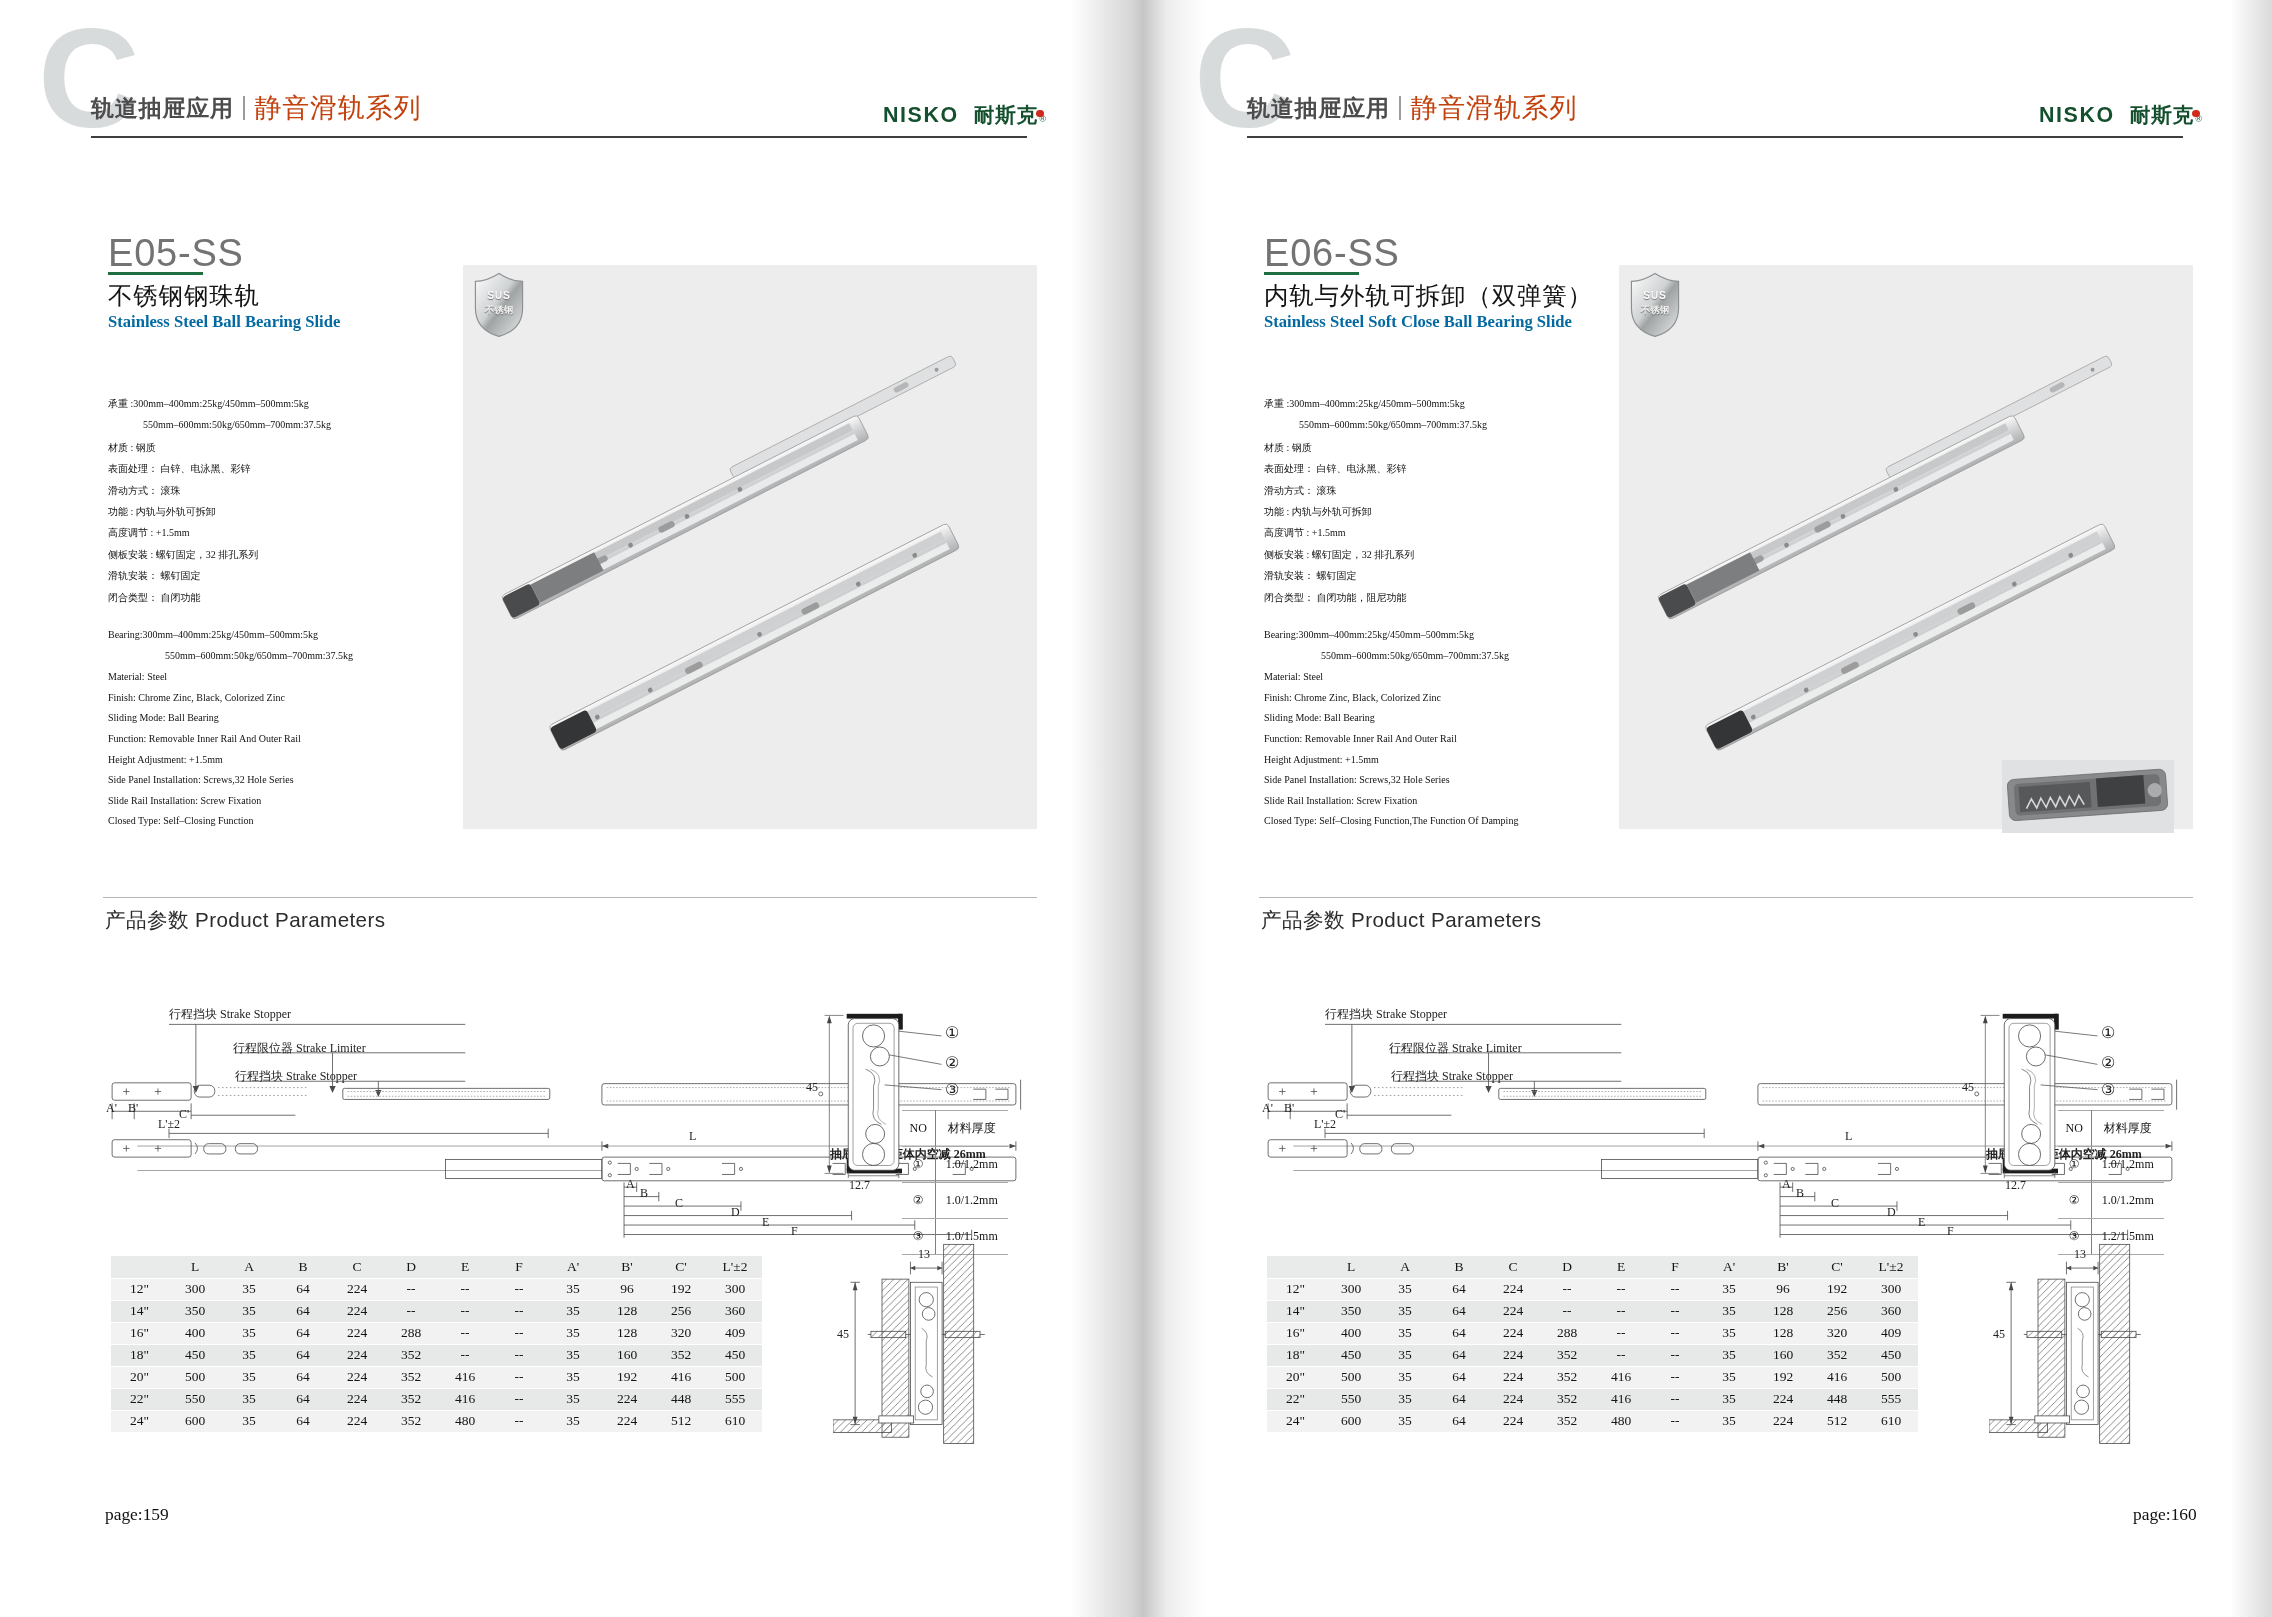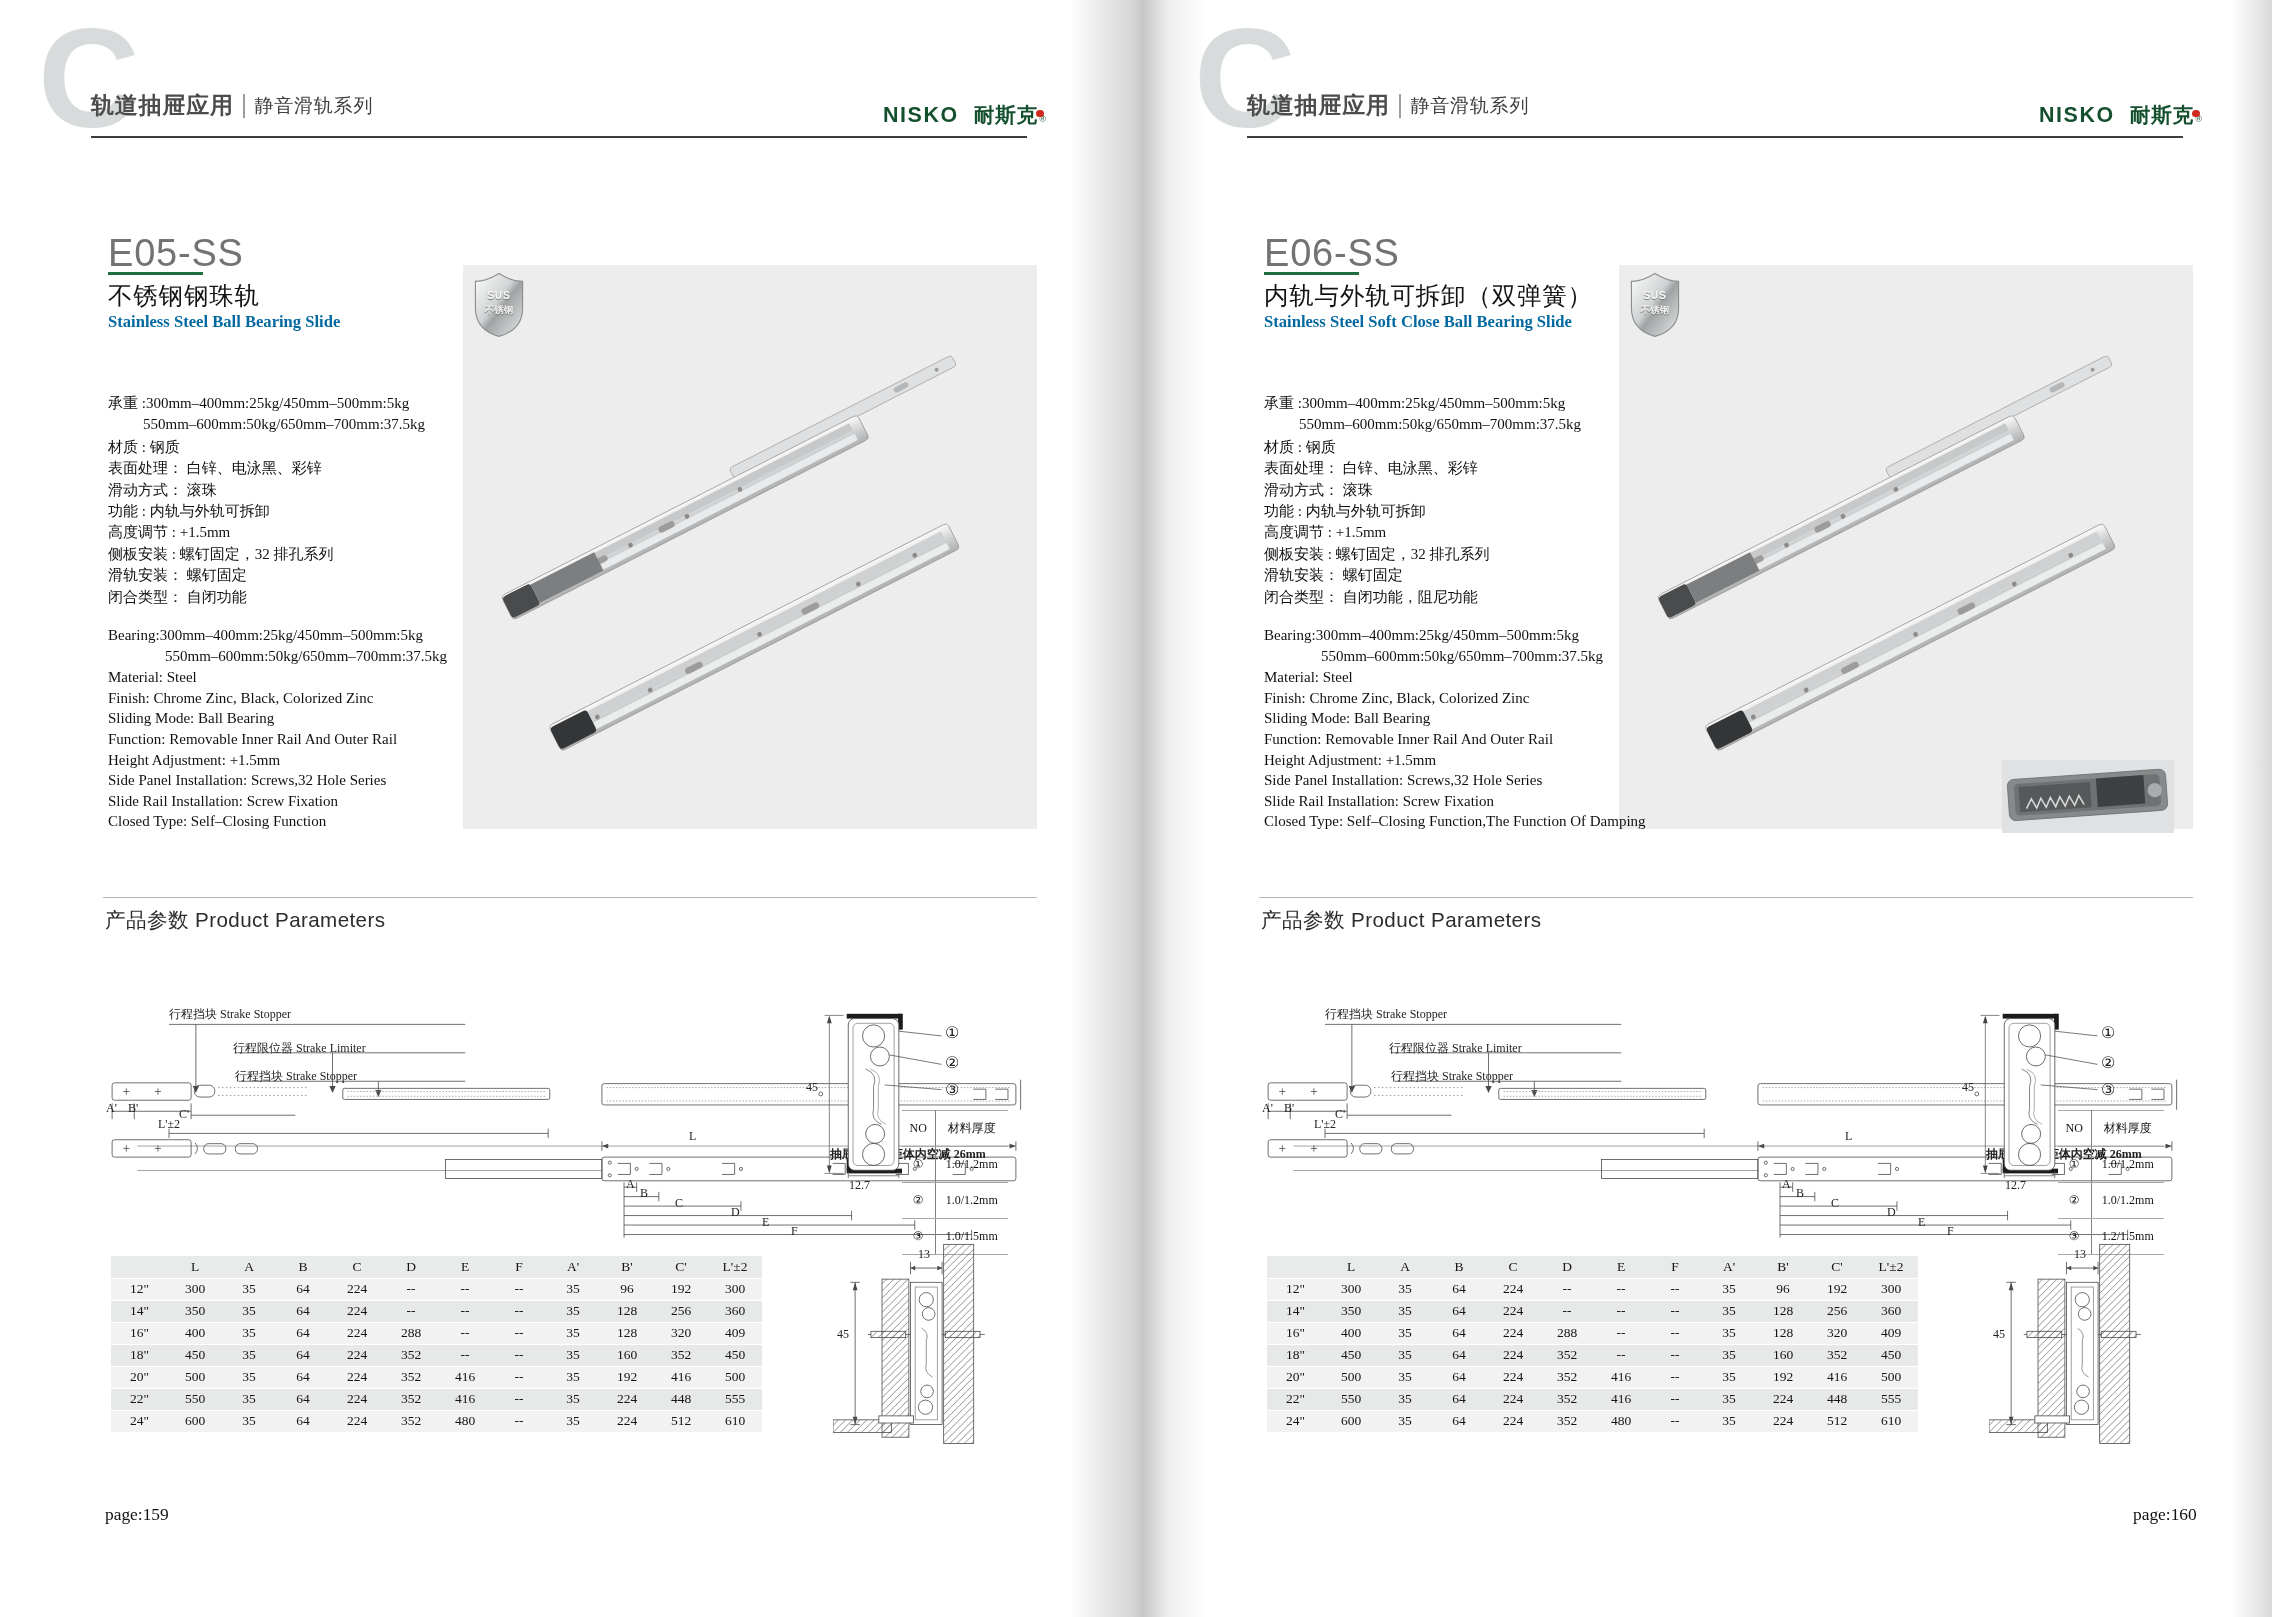--- a/index.html
+++ b/index.html
@@ -15,7 +15,7 @@
   .hdr-title{position:absolute;left:91px;top:90px;display:flex;align-items:center;white-space:nowrap;}
   .t-bold{font-size:23px;font-weight:bold;color:#4c4c4c;letter-spacing:0.8px;}
   .t-sep{width:1.6px;height:24px;background:#9c9c9c;margin:0 9.5px;}
-  .t-light{font-size:19px;color:#404040;letter-spacing:0.8px;}
+  .t-light{font-size:27px;color:#c2410c;letter-spacing:0.8px;}
   .hdr-rule{position:absolute;left:91px;top:136px;width:936px;height:1.6px;background:#3e3e3e;}
   .logo{position:absolute;left:883px;top:101px;display:flex;align-items:baseline;white-space:nowrap;}
   .logo-en{position:relative;font-size:21.4px;font-weight:bold;color:#15502e;letter-spacing:1.6px;}

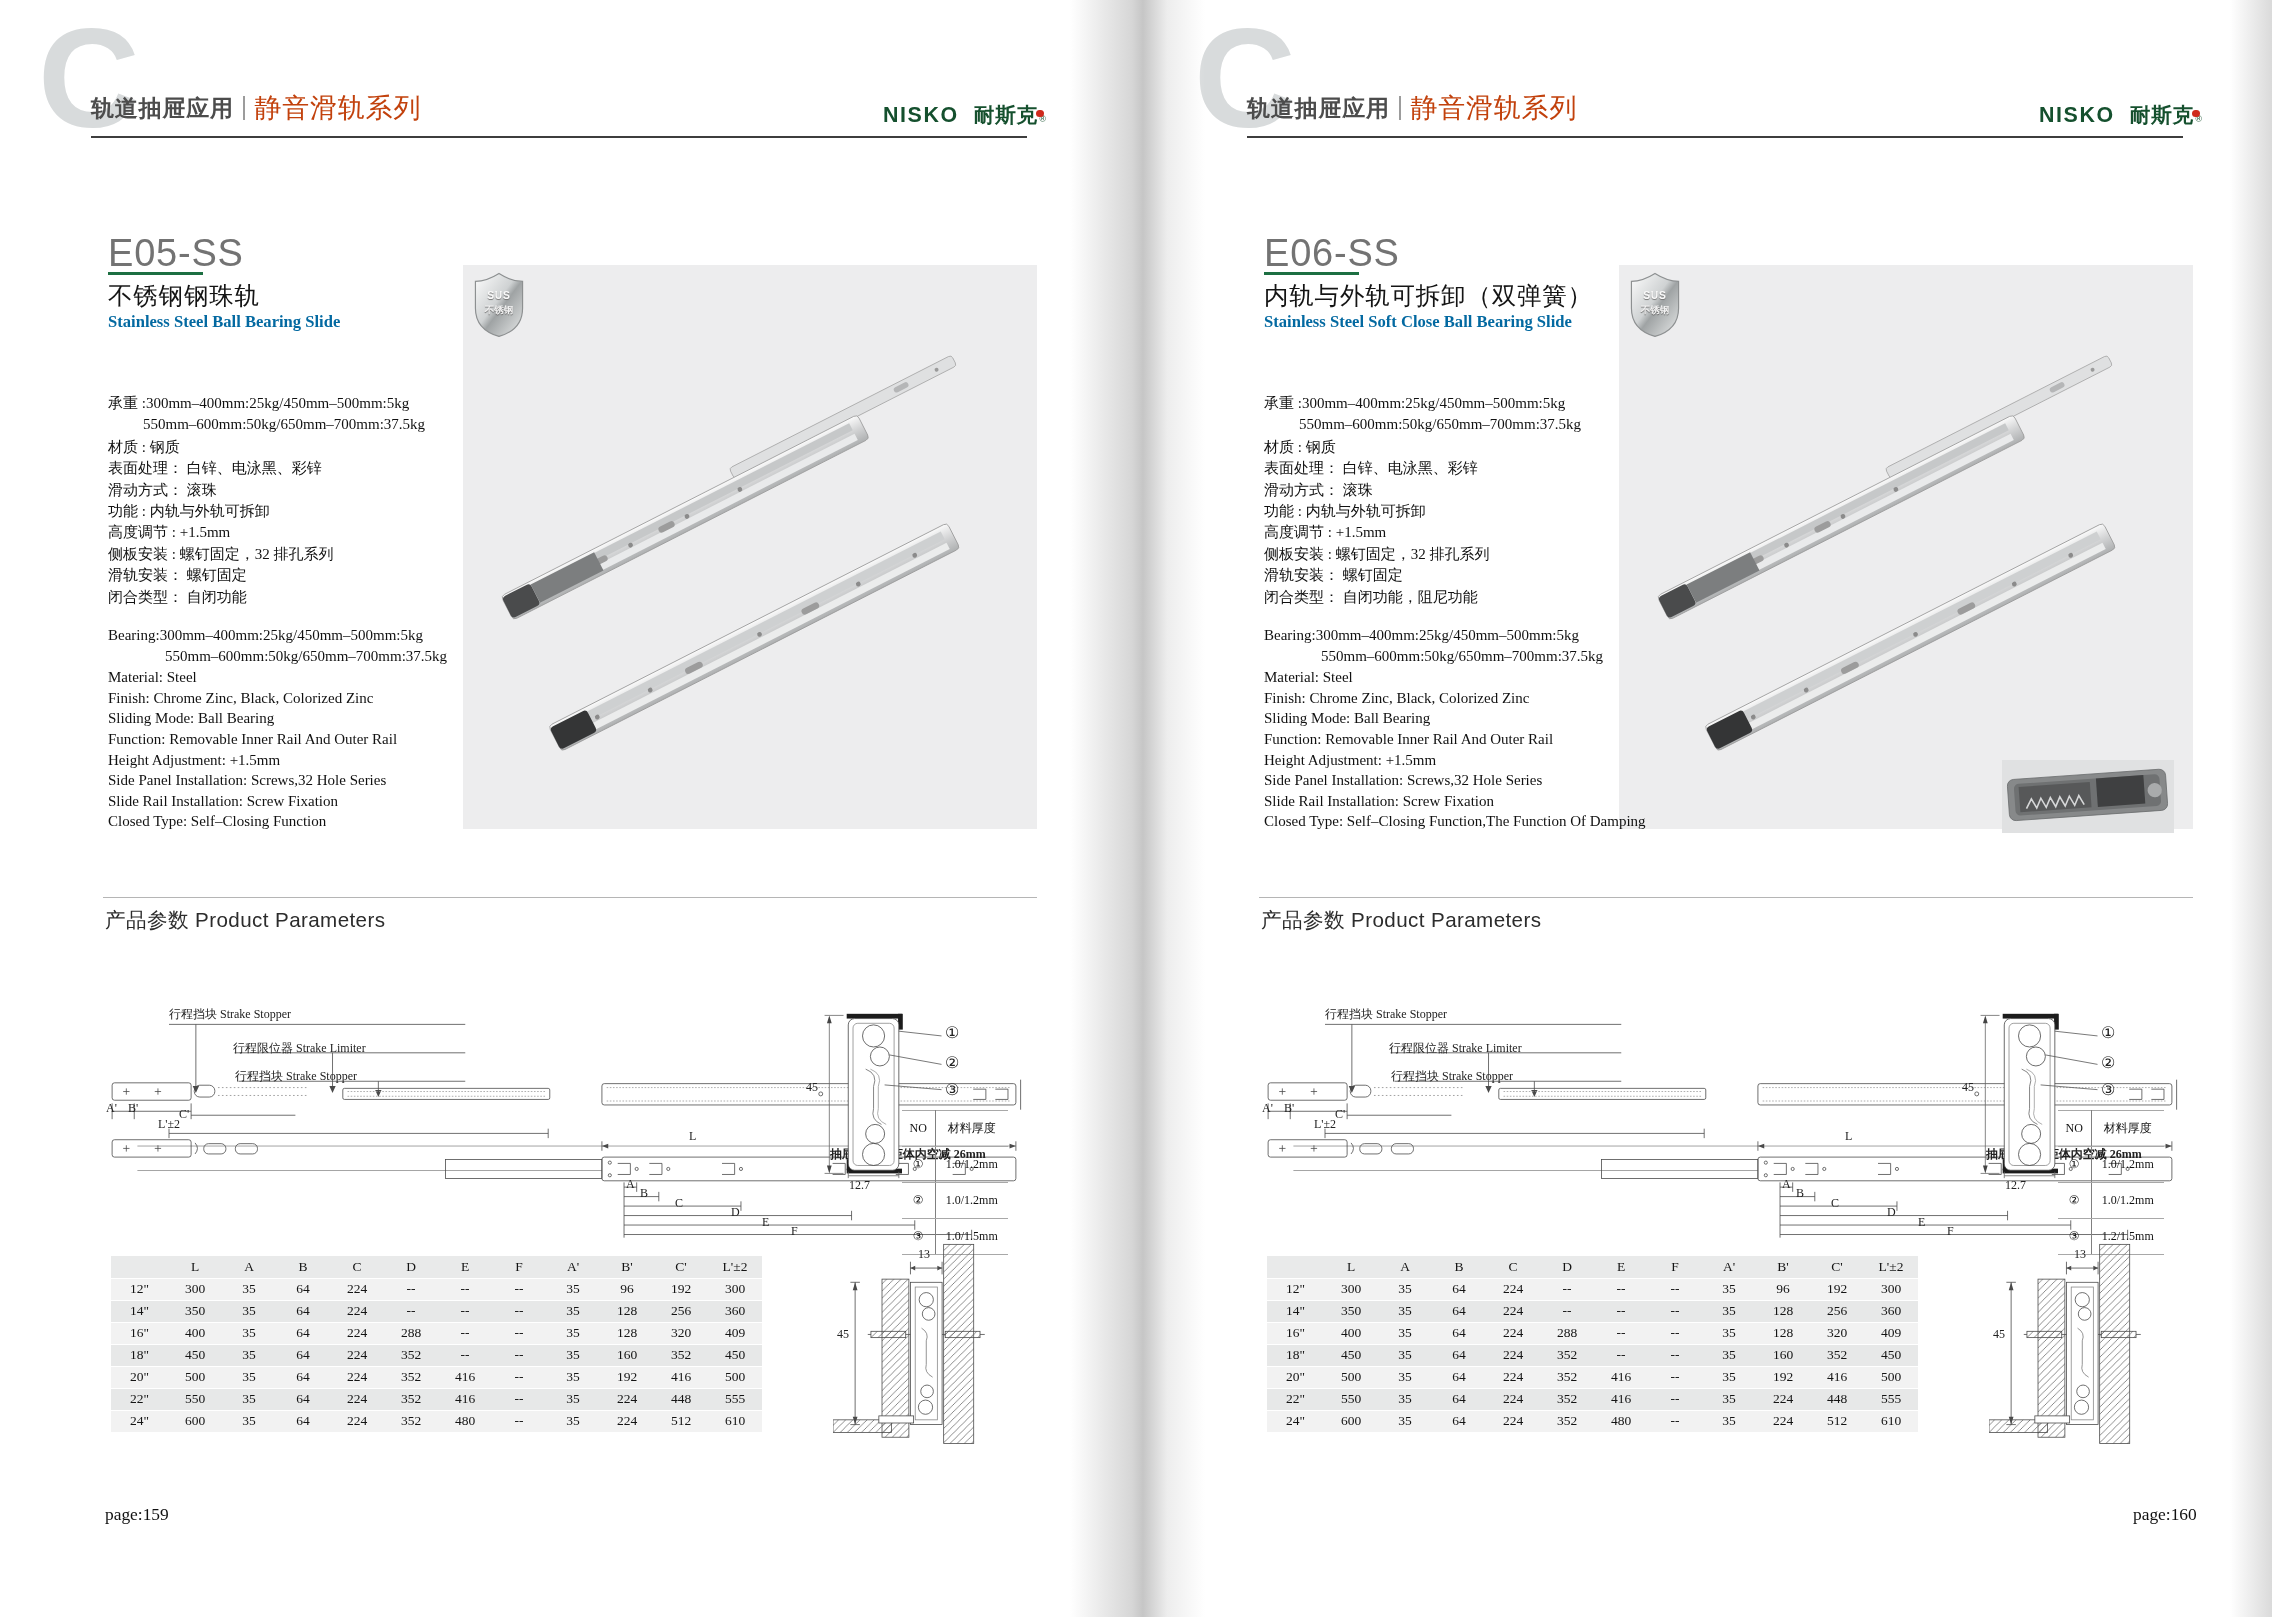--- a/index.html
+++ b/index.html
@@ -41,7 +41,7 @@
   .inset{position:absolute;left:846px;top:760px;width:172px;height:73px;background:#e2e3e4;}
 
   
-  .specs{position:absolute;width:380px;font-family:"Liberation Serif",serif;font-size:15px;color:#111;white-space:nowrap;}
+  .specs{position:absolute;width:380px;font-family:"Liberation Serif",serif;font-size:10px;color:#111;white-space:nowrap;}
   .specs-cn{left:108px;top:393px;}
   .specs-en{left:108px;top:625px;}
   .specs-cn .sl{height:21.4px;line-height:21.4px;}

